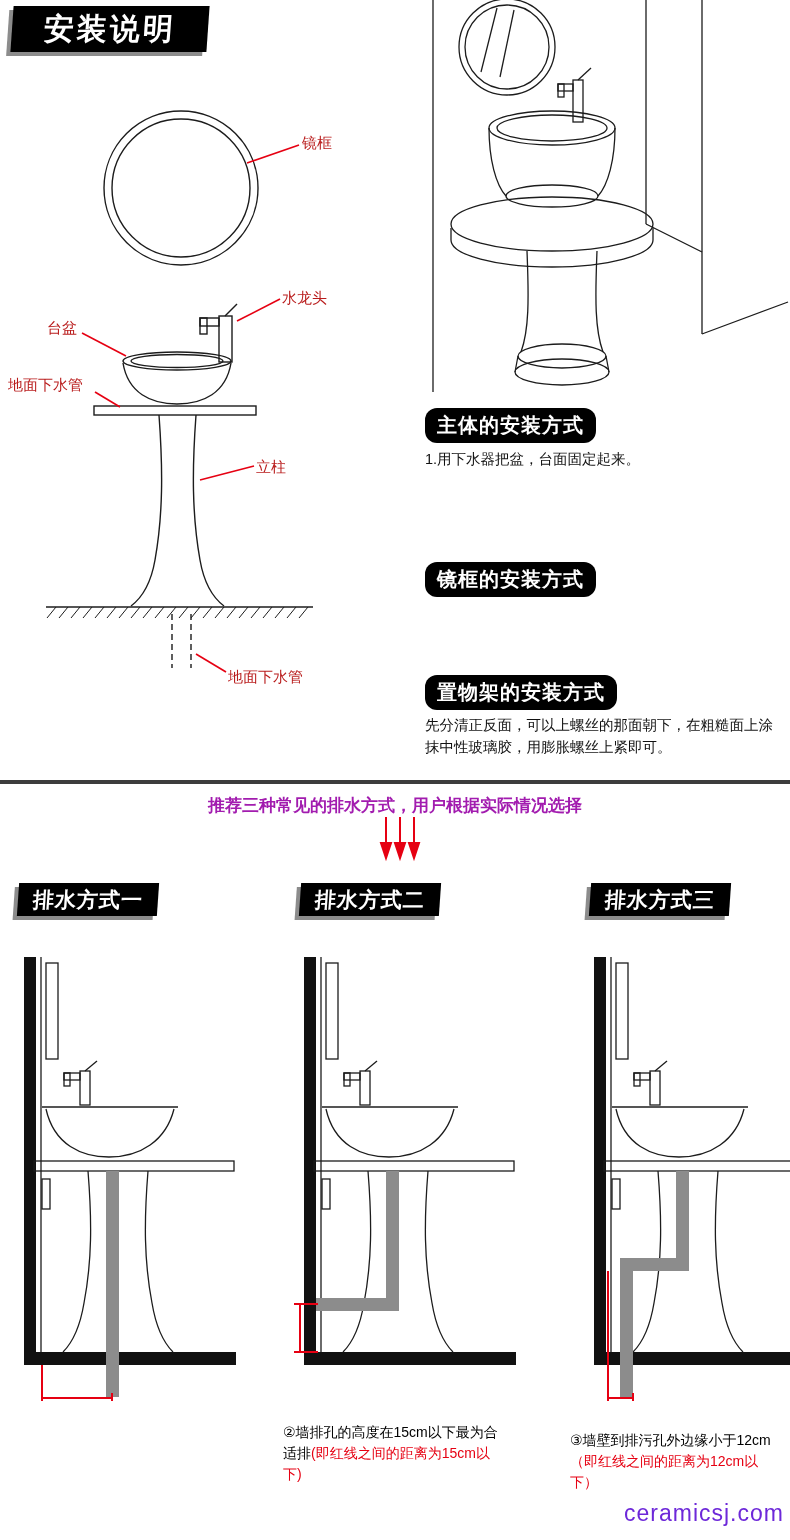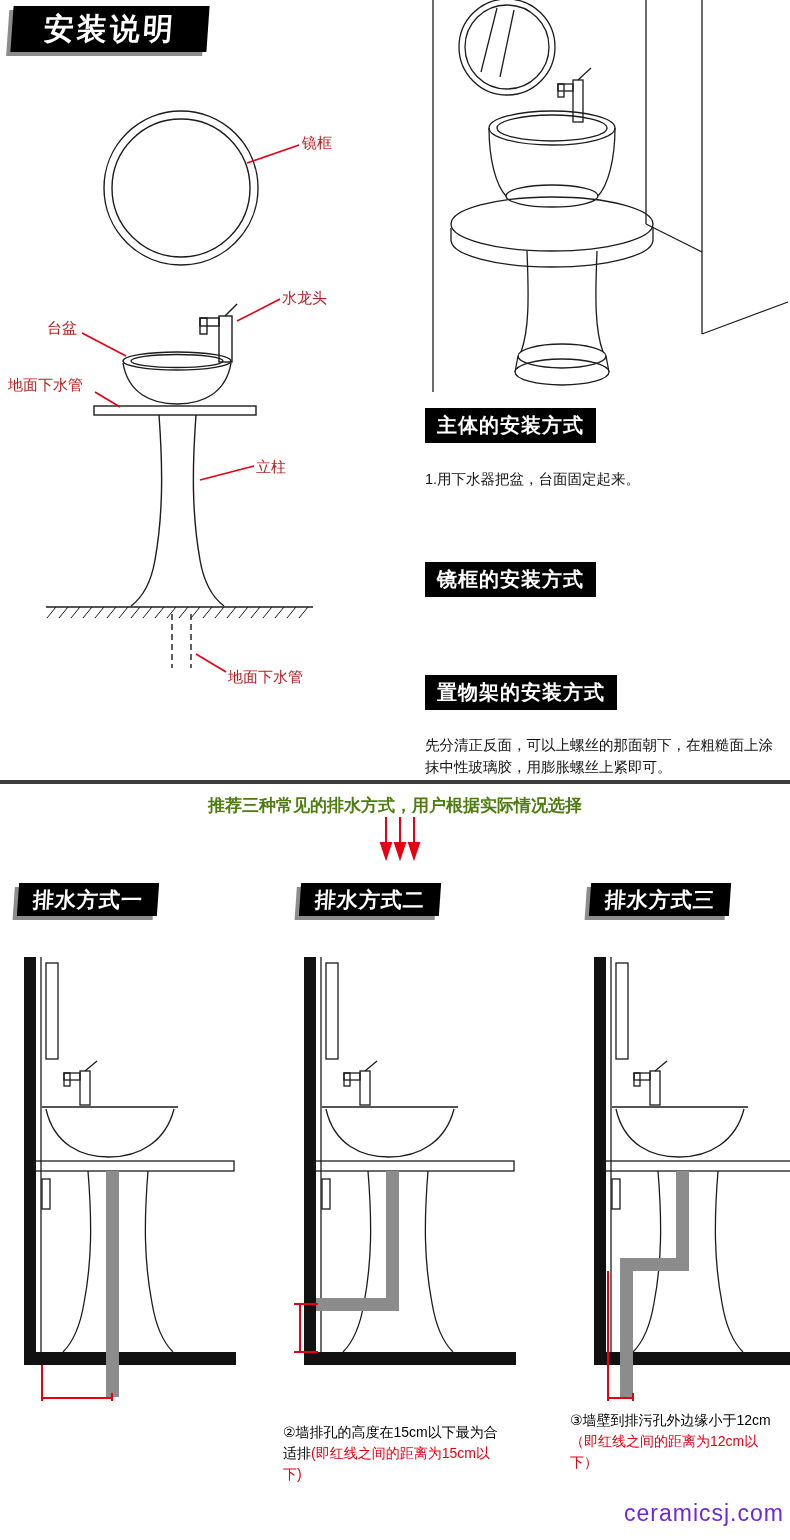--- a/index.html
+++ b/index.html
@@ -18,7 +18,7 @@
   .label { position:absolute; font-size:15px; color:#b91c1c; white-space:nowrap; }
   .inst-banner {
     position:absolute; left:425px; background:#000; color:#fff; font-weight:bold;
-    font-size:20px; padding:4px 12px; letter-spacing:1px;
+    font-size:20px; padding:4px 12px; letter-spacing:1px;border-radius:12px;
   }
   .inst-text { position:absolute; left:425px; width:358px; font-size:14.5px; line-height:1.52; color:#111;margin-top:20px; }
   .divider { position:absolute; left:0; top:780px; width:790px; height:4px; background:#3d3d3d; }

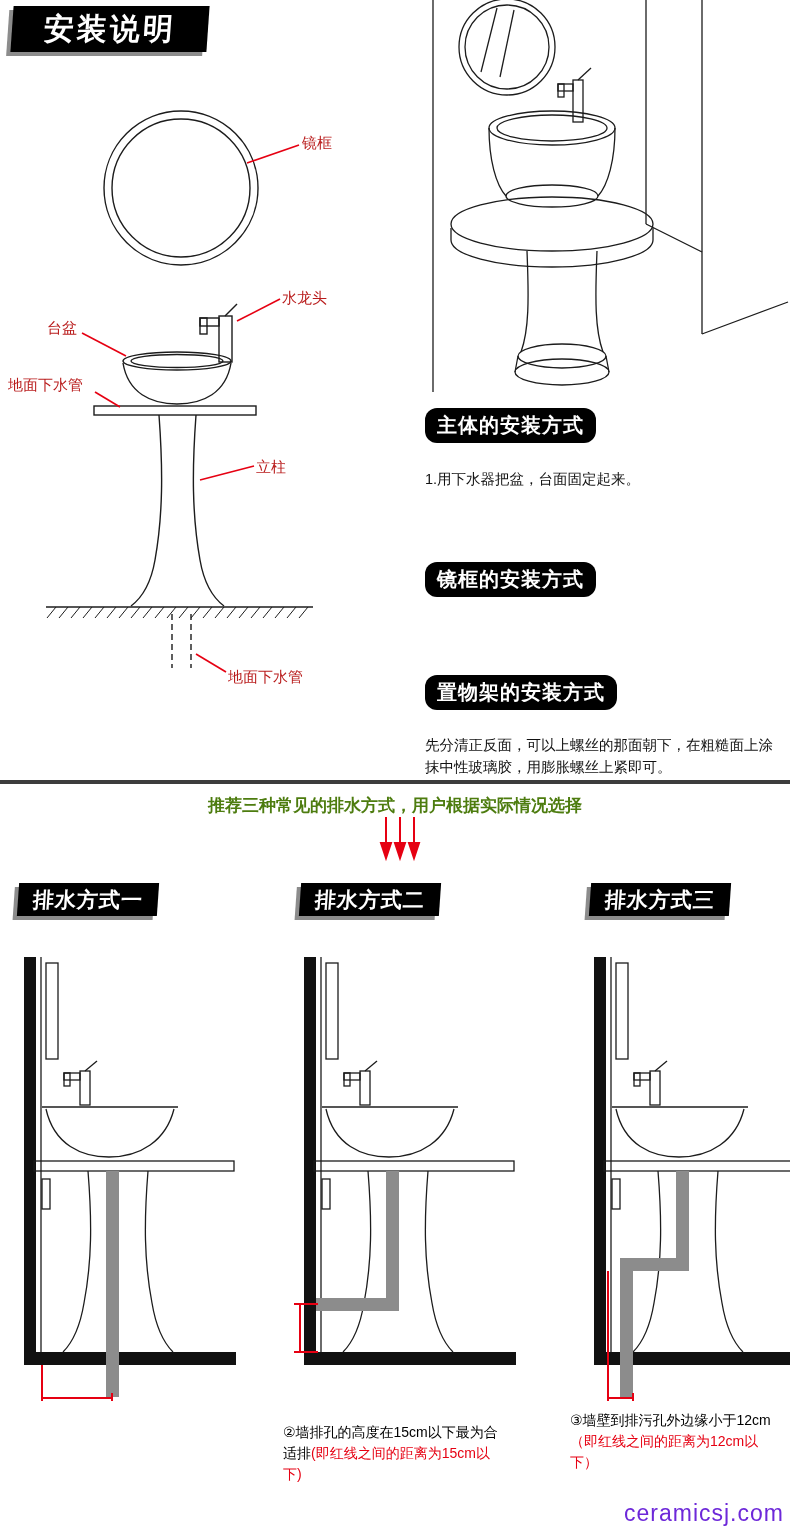--- a/index.html
+++ b/index.html
@@ -20,7 +20,7 @@
     position:absolute; left:425px; background:#000; color:#fff; font-weight:bold;
     font-size:20px; padding:4px 12px; letter-spacing:1px;border-radius:12px;
   }
-  .inst-text { position:absolute; left:425px; width:358px; font-size:14.5px; line-height:1.52; color:#111;margin-top:20px; }
+  .inst-text { position:absolute; left:425px; width:358px; font-size:14.5px; line-height:1.52; color:#111; }
   .divider { position:absolute; left:0; top:780px; width:790px; height:4px; background:#3d3d3d; }
   .intro { position:absolute; left:0; top:794px; width:790px; text-align:center; font-size:17px; font-weight:bold; color:#4d7c0f; }
   .caption { position:absolute; top:1410px; font-size:14px; line-height:1.5; color:#000; }

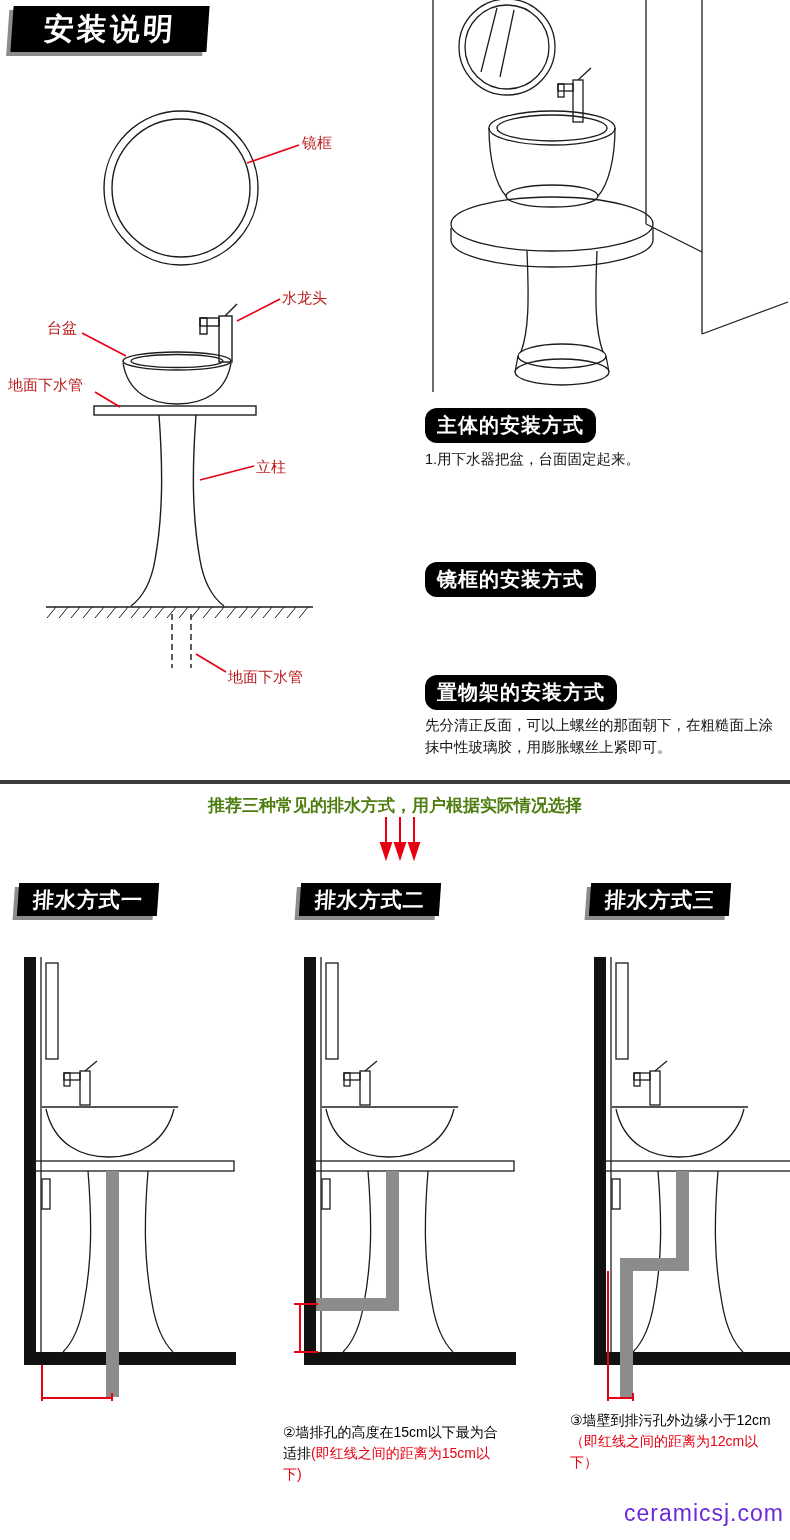--- a/index.html
+++ b/index.html
@@ -22,7 +22,7 @@
   }
   .inst-text { position:absolute; left:425px; width:358px; font-size:14.5px; line-height:1.52; color:#111; }
   .divider { position:absolute; left:0; top:780px; width:790px; height:4px; background:#3d3d3d; }
-  .intro { position:absolute; left:0; top:794px; width:790px; text-align:center; font-size:17px; font-weight:bold; color:#4d7c0f; }
+  .intro { position:absolute; left:0; top:794px; width:790px; text-align:center; font-size:17px; font-weight:bold; color:#a21caf; }
   .caption { position:absolute; top:1410px; font-size:14px; line-height:1.5; color:#000; }
   #cap1 { left:30px;  width:212px; }
   #cap2 { left:283px; width:224px;margin-top:12px; }

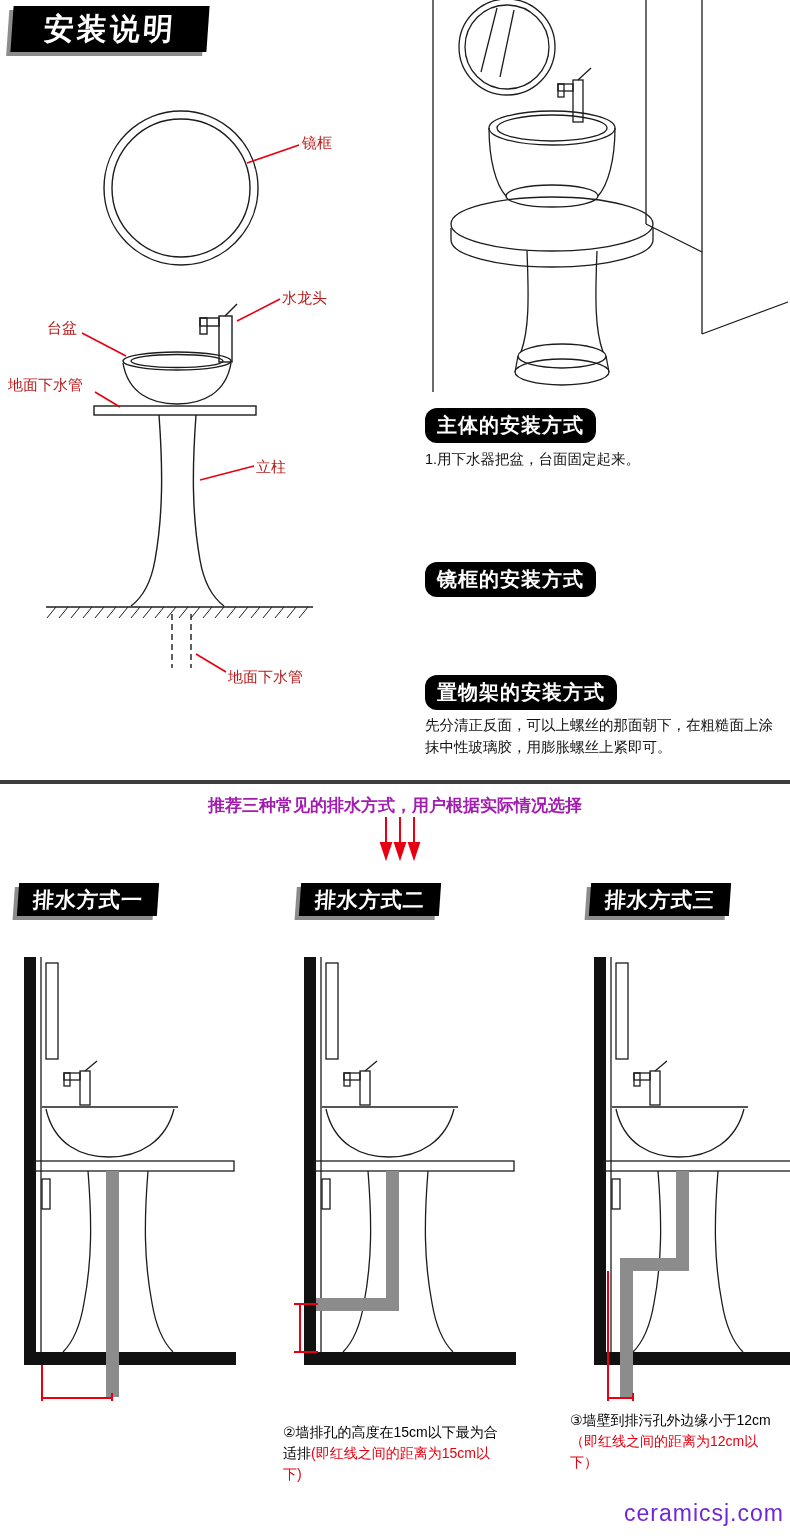--- a/index.html
+++ b/index.html
@@ -26,7 +26,7 @@
   .caption { position:absolute; top:1410px; font-size:14px; line-height:1.5; color:#000; }
   #cap1 { left:30px;  width:212px; }
   #cap2 { left:283px; width:224px;margin-top:12px; }
-  #cap3 { left:570px; width:214px; }
+  #cap3 { left:570px; width:214px;margin-top:20px; }
   .caption .red { color:#e60012; }
   .watermark { position:absolute; left:624px; top:1500px; font-size:23px; letter-spacing:1px; color:#6d28d9; }
 </style>

